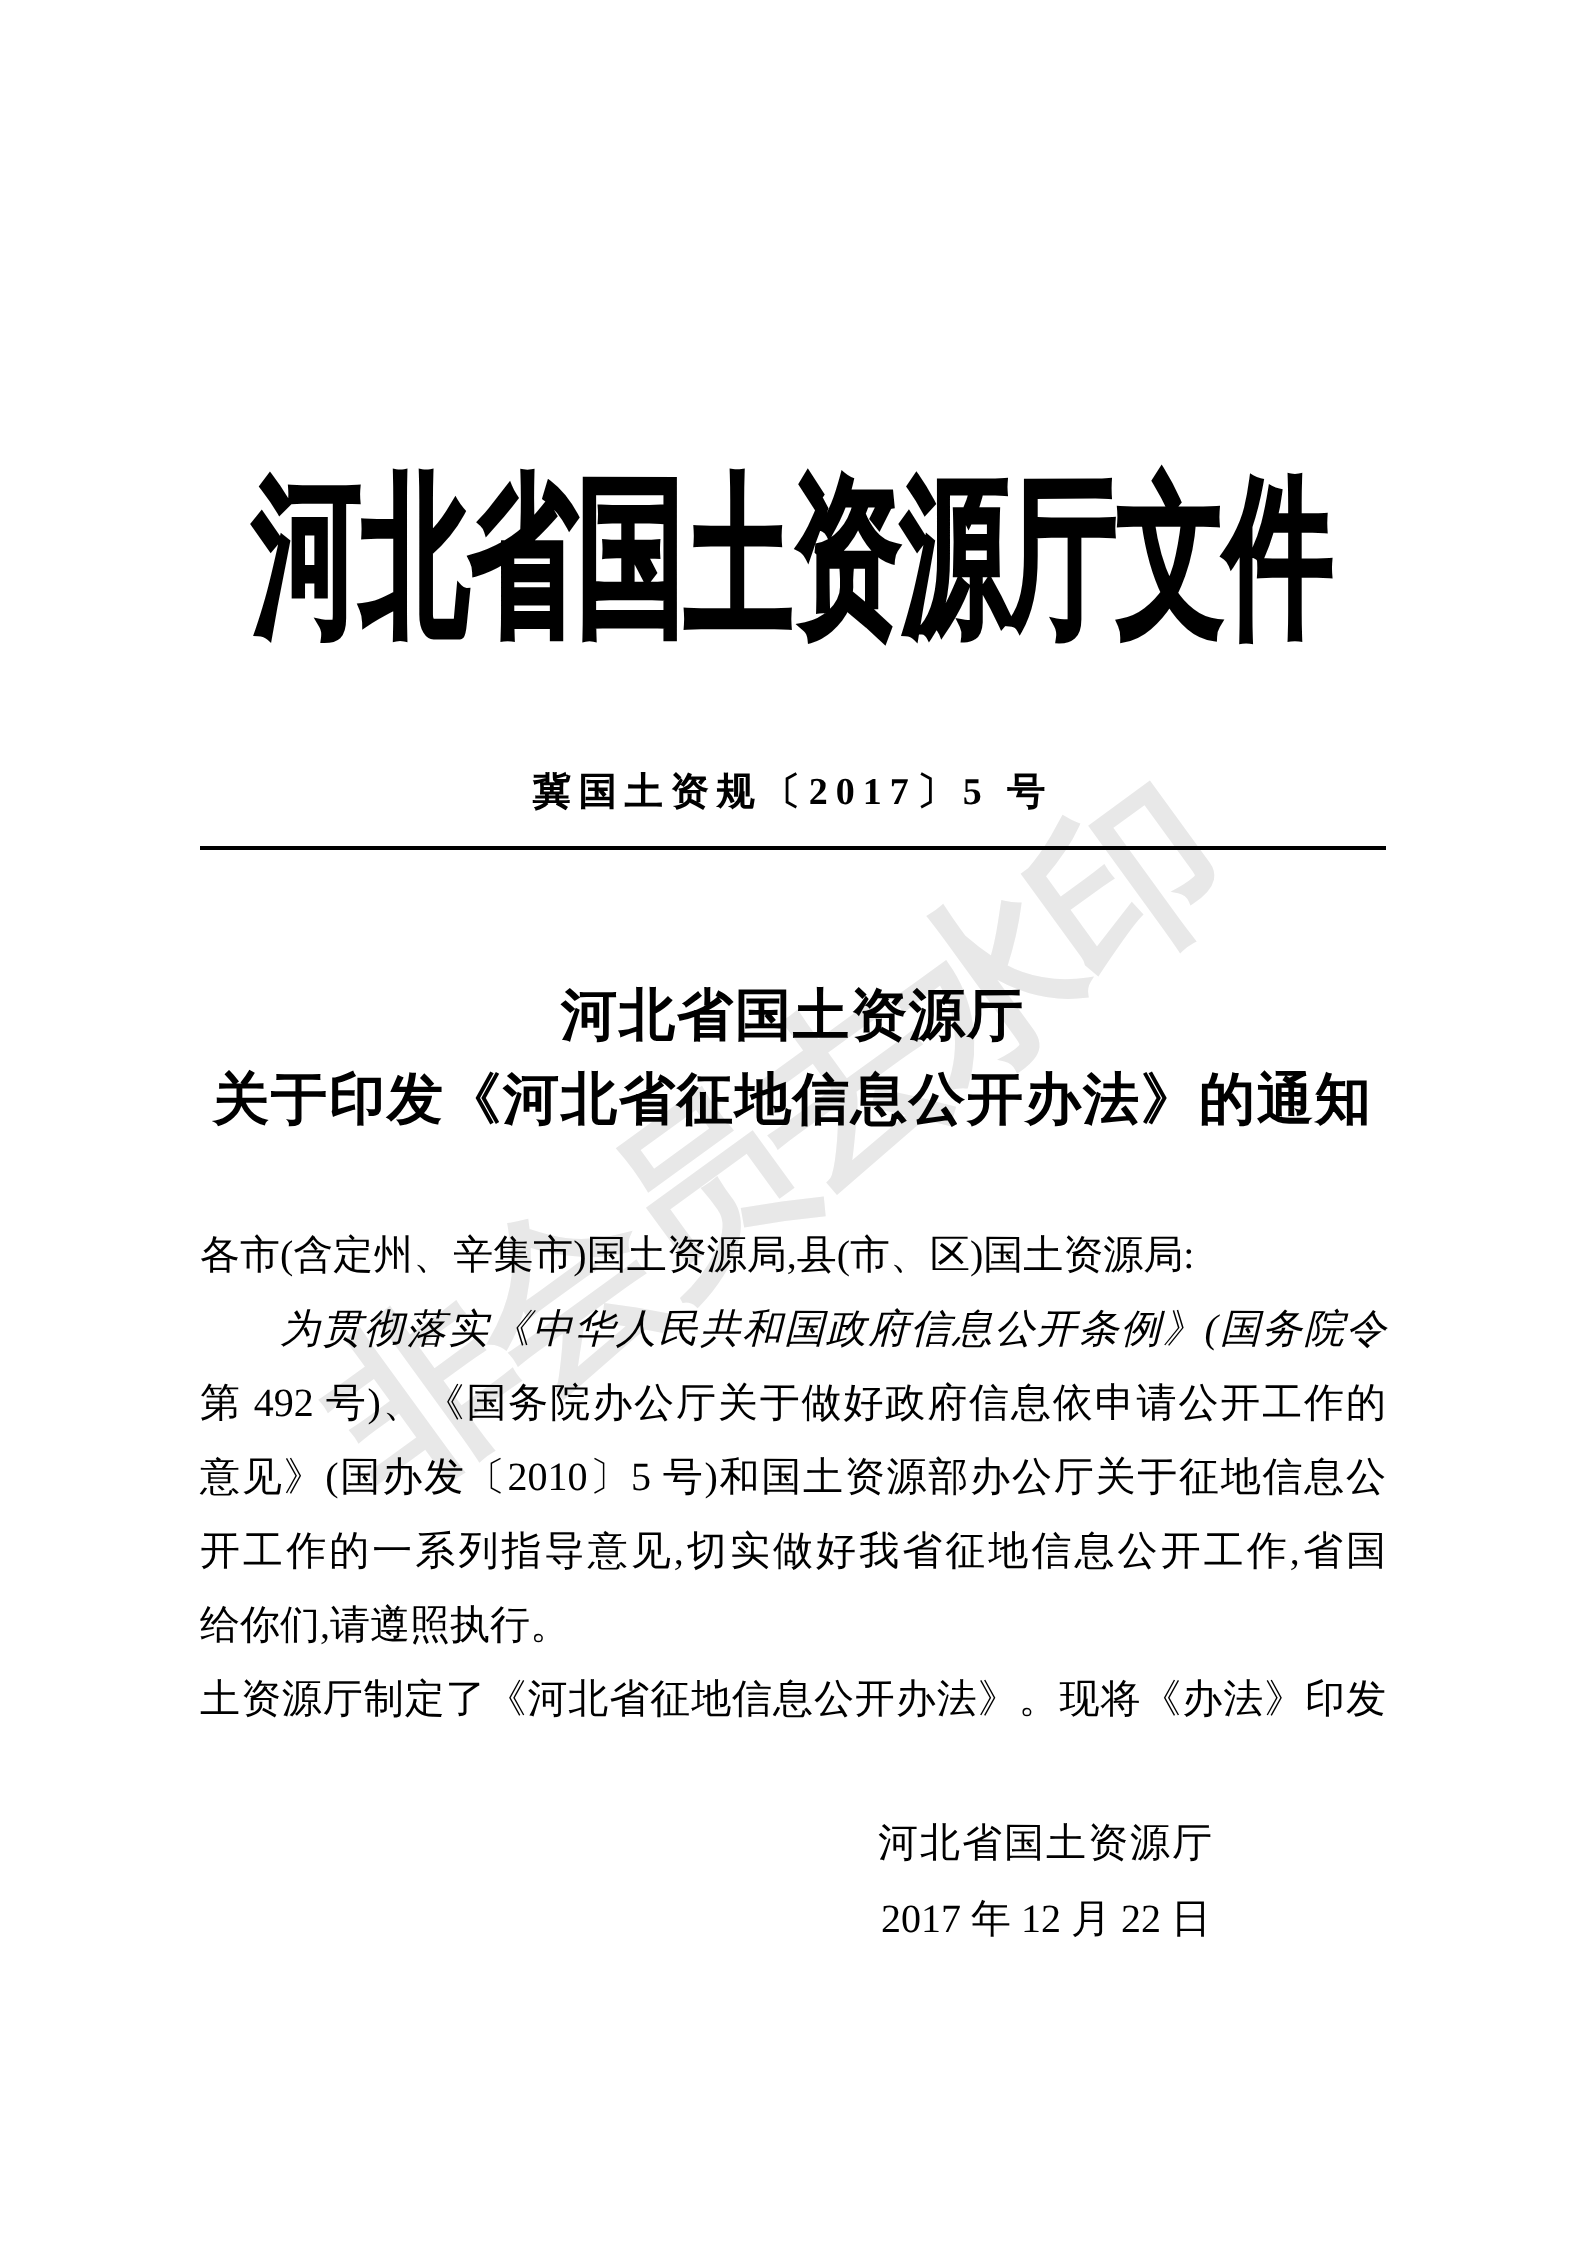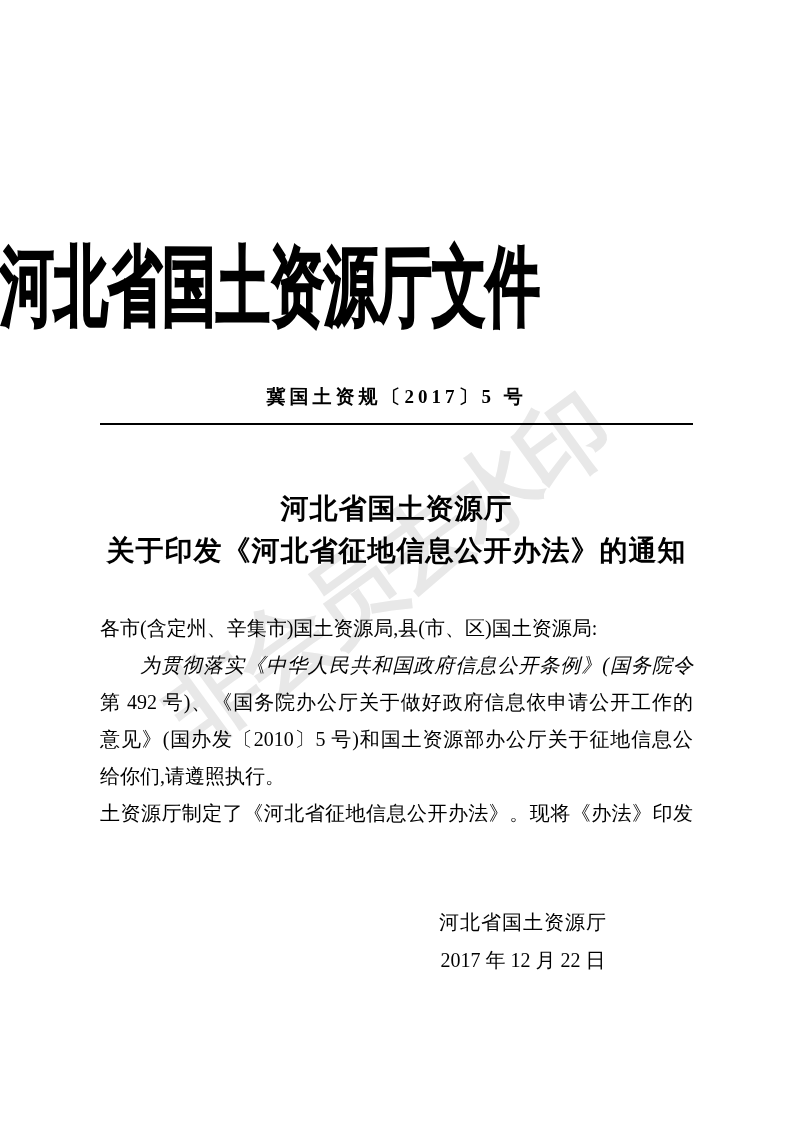--- a/index.html
+++ b/index.html
@@ -43,8 +43,9 @@
     top: 244px;
     left: 0;
     width: 100%;
-    text-align: left;
+    text-align: center;
     line-height: 1;
+    font-family: Liberation Mono, monospace;
   }
   .banner .stretch {
     display: inline-block;

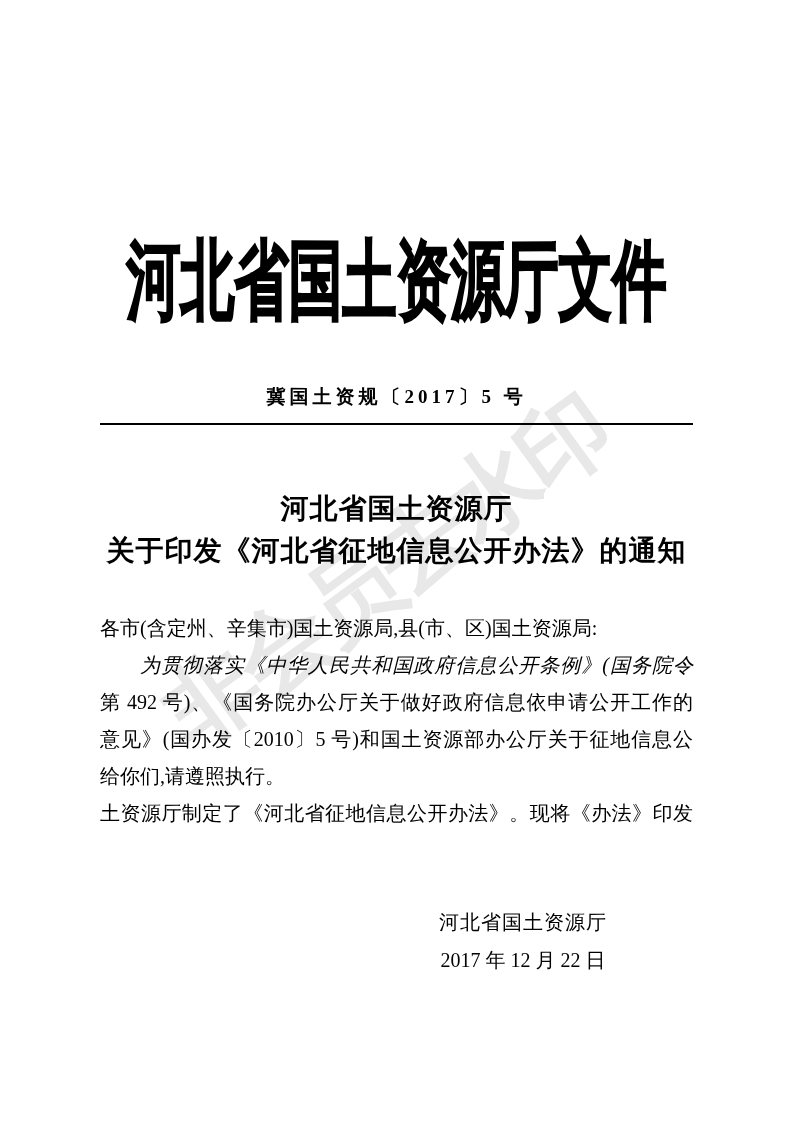--- a/index.html
+++ b/index.html
@@ -148,6 +148,7 @@
       <div class="body-line indent">为贯彻落实《中华人民共和国政府信息公开条例》(国务院令</div>
       <div class="body-line">第 492 号)、《国务院办公厅关于做好政府信息依申请公开工作的</div>
       <div class="body-line">意见》(国办发〔2010〕5 号)和国土资源部办公厅关于征地信息公</div>
+      <div class="body-line">开工作的一系列指导意见,切实做好我省征地信息公开工作,省国</div>
       <div class="body-line plain">给你们,请遵照执行。</div>
       <div class="body-line">土资源厅制定了《河北省征地信息公开办法》。现将《办法》印发</div>
     </div>

